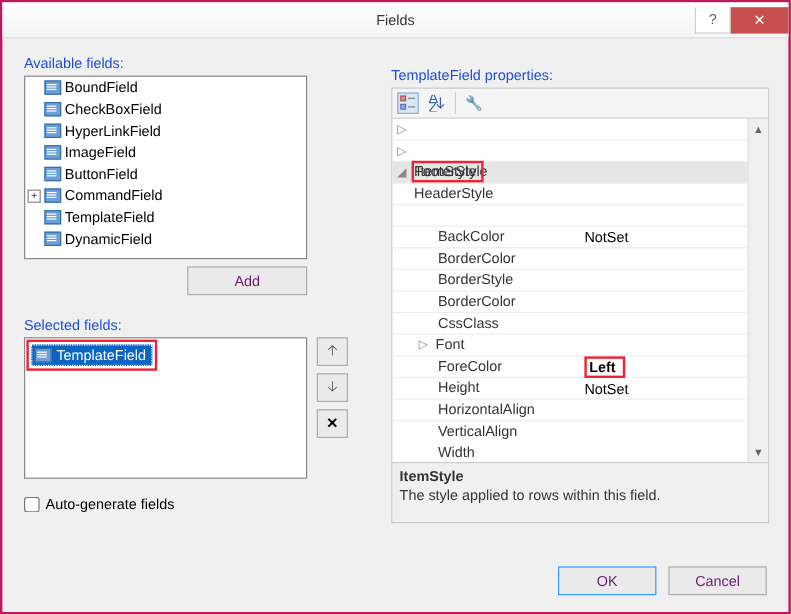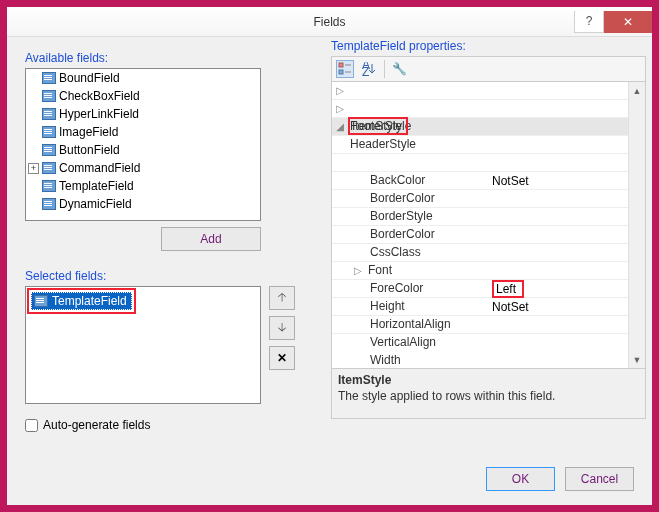--- a/index.html
+++ b/index.html
@@ -4,7 +4,7 @@
 <style>
 * { box-sizing: border-box; font-family: "Segoe UI", Tahoma, sans-serif; font-size: 12px; }
 body { margin: 0; background: #fff; }
-.window { width: 659px; height: 512px; border: 7px solid #be185d; background: #f0f0f0; position: relative; }
+.window { width: 659px; height: 512px; border: 2px solid #be185d; background: #f0f0f0; position: relative; }
 .titlebar { height: 30px; background: linear-gradient(#fff,#f5f5f5); border-bottom: 1px solid #ddd; display: flex; align-items: center; position: relative; }
 .titlebar .title { position: absolute; left: 50%; transform: translateX(-50%); color: #333; }
 .titlebar .wbtns { margin-left: auto; display: flex; height: 22px; }

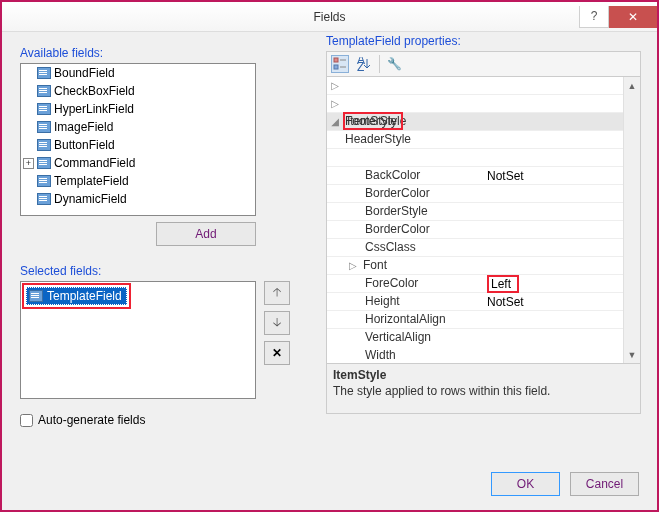--- a/index.html
+++ b/index.html
@@ -26,7 +26,7 @@
 .sel-item { background: #0a64c4; color: #fff; display: inline-flex; align-items: center; gap: 4px; padding: 1px 4px 1px 2px; margin: 2px; border: 1px dotted #fff; }
 .redbox { border: 2px solid #e23; }
 .sqbtn { width: 26px; height: 24px; background: #eaeaea; border: 1px solid #adadad; display: flex; align-items: center; justify-content: center; margin-bottom: 6px; color: #555; }
-.rightcol { position: absolute; left: 324px; top: 2px; width: 315px; }
+.rightcol { position: absolute; left: 324px; top: 24px; width: 315px; }
 .toolbar { height: 26px; border: 1px solid #ccc; background: #f5f5f5; display: flex; align-items: center; padding: 0 4px; gap: 6px; }
 .ticon { width: 18px; height: 18px; display: flex; align-items: center; justify-content: center; }
 .ticon.selected { border: 1px solid #8ab0d8; background: #d8e6f5; }

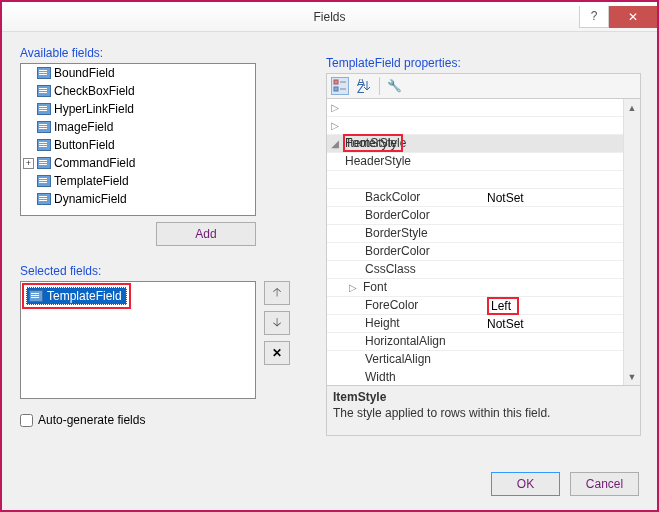--- a/index.html
+++ b/index.html
@@ -221,7 +221,7 @@
               <div class="tc"></div>
               <div class="pname ind">HorizontalAlign</div>
               <div class="pval">
-                <span class="redbox" style="padding: 0px 6px 0px 2px; font-weight: normal;">Left</span>
+                <span class="redbox" style="padding: 0px 6px 0px 2px; font-weight: bold;">Left</span>
               </div>
             </div>
             <div class="gr">

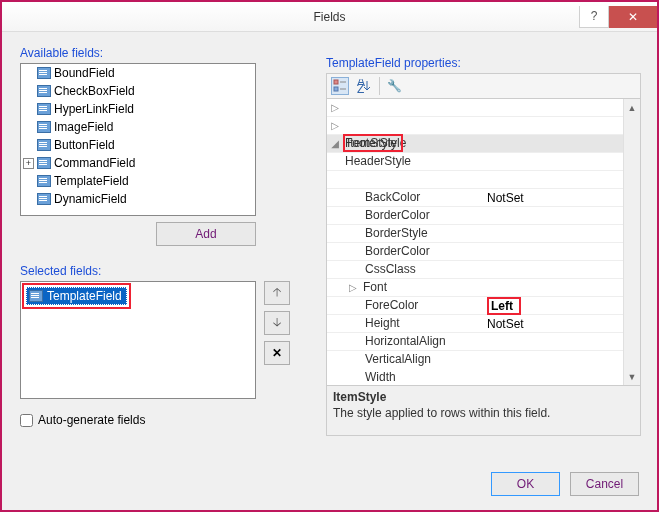--- a/index.html
+++ b/index.html
@@ -47,7 +47,7 @@
 .chk { display: flex; align-items: center; gap: 5px; margin-top: 14px; }
 .chk input { width: 13px; height: 13px; margin: 0; }
 .btnbar { position: absolute; right: 18px; bottom: 14px; display: flex; gap: 10px; }
-.btnbar .btn { width: 69px; margin-top: 47px; }
+.btnbar .btn { width: 82px; margin-top: 47px; }
 .btnbar .btn.ok { border-color: #3399ff; }
 .left-lower { position: relative; }
 .sqbtns { position: absolute; left: 244px; top: 0; }

